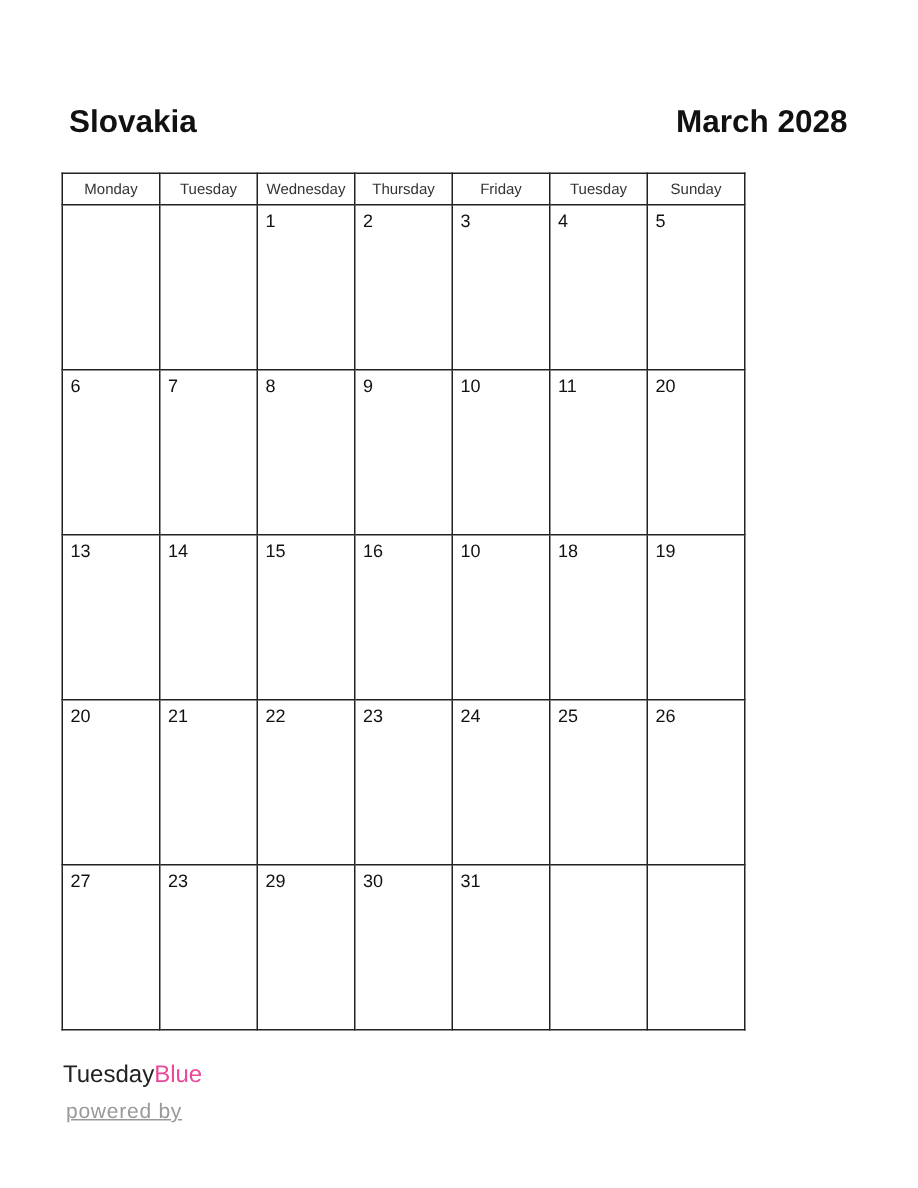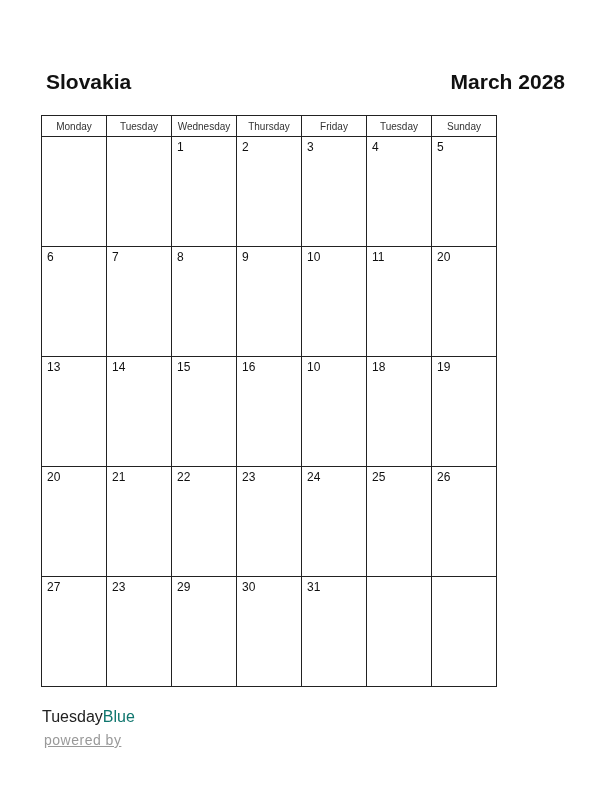--- a/index.html
+++ b/index.html
@@ -13,7 +13,7 @@
   table.cal td span { display: block; padding: 3px 0 0 5px; }
   .powered { position: absolute; left: 44px; top: 732px; font-size: 14px; color: #999; letter-spacing: 0.5px; text-decoration: underline; }
   .brand { position: absolute; left: 42px; top: 708px; font-size: 16px; color: #222; }
-  .brand .blue { color: #0f766e; }
+  .brand .blue { color: #ec4899; }
 </style>
 </head>
 <body>

